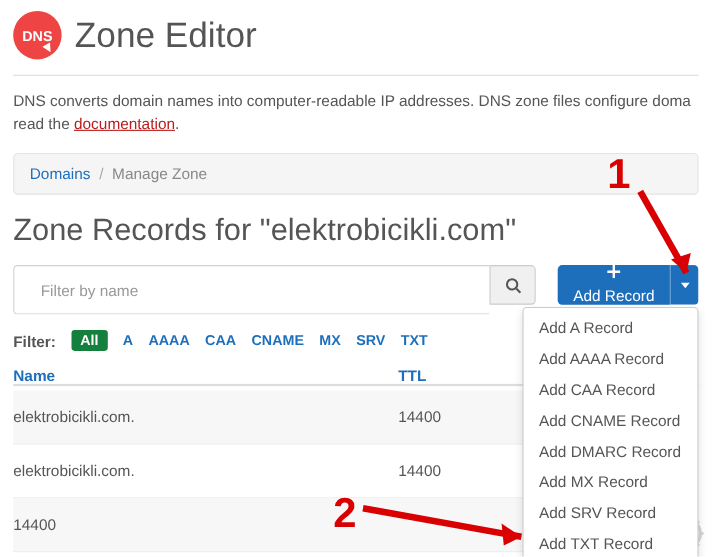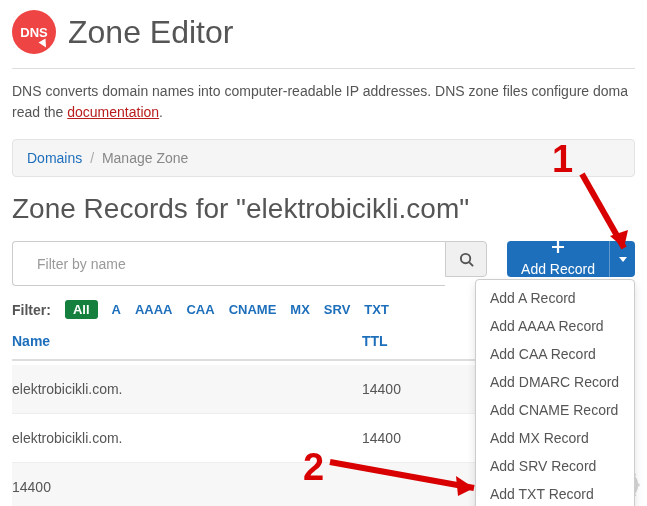--- a/index.html
+++ b/index.html
@@ -33,7 +33,7 @@
   .filter-all { background: #15803d; color: #fff; padding: 2px 8px; border-radius: 3px; font-size: 13px; font-weight: bold; cursor: pointer; }
   .filter-type { color: #1e6fbb; font-size: 13px; font-weight: bold; cursor: pointer; }
   .table { padding: 0 12px; }
-  .thead { display: flex; border-bottom: 2px solid #ddd; padding-bottom: 10px; margin-bottom: 4px; }
+  .thead { display: flex; border-bottom: 2px solid #ddd; margin-bottom: 4px; }
   .th { font-weight: bold; color: #1e6fbb; font-size: 14px; cursor: pointer; }
   .th-name { width: 350px; }
   .th-ttl { width: 140px; }

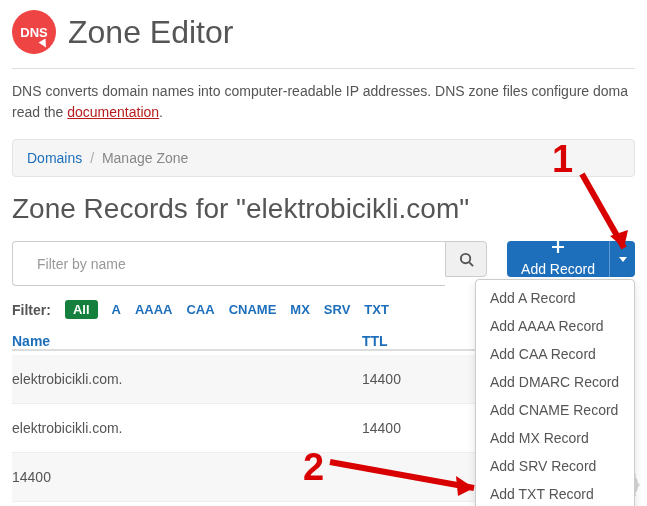--- a/index.html
+++ b/index.html
@@ -97,8 +97,8 @@
       <div class="dropdown-item">Add A Record</div>
       <div class="dropdown-item">Add AAAA Record</div>
       <div class="dropdown-item">Add CAA Record</div>
+      <div class="dropdown-item">Add CNAME Record</div>
       <div class="dropdown-item">Add DMARC Record</div>
-      <div class="dropdown-item">Add CNAME Record</div>
       <div class="dropdown-item">Add MX Record</div>
       <div class="dropdown-item">Add SRV Record</div>
       <div class="dropdown-item">Add TXT Record</div>

